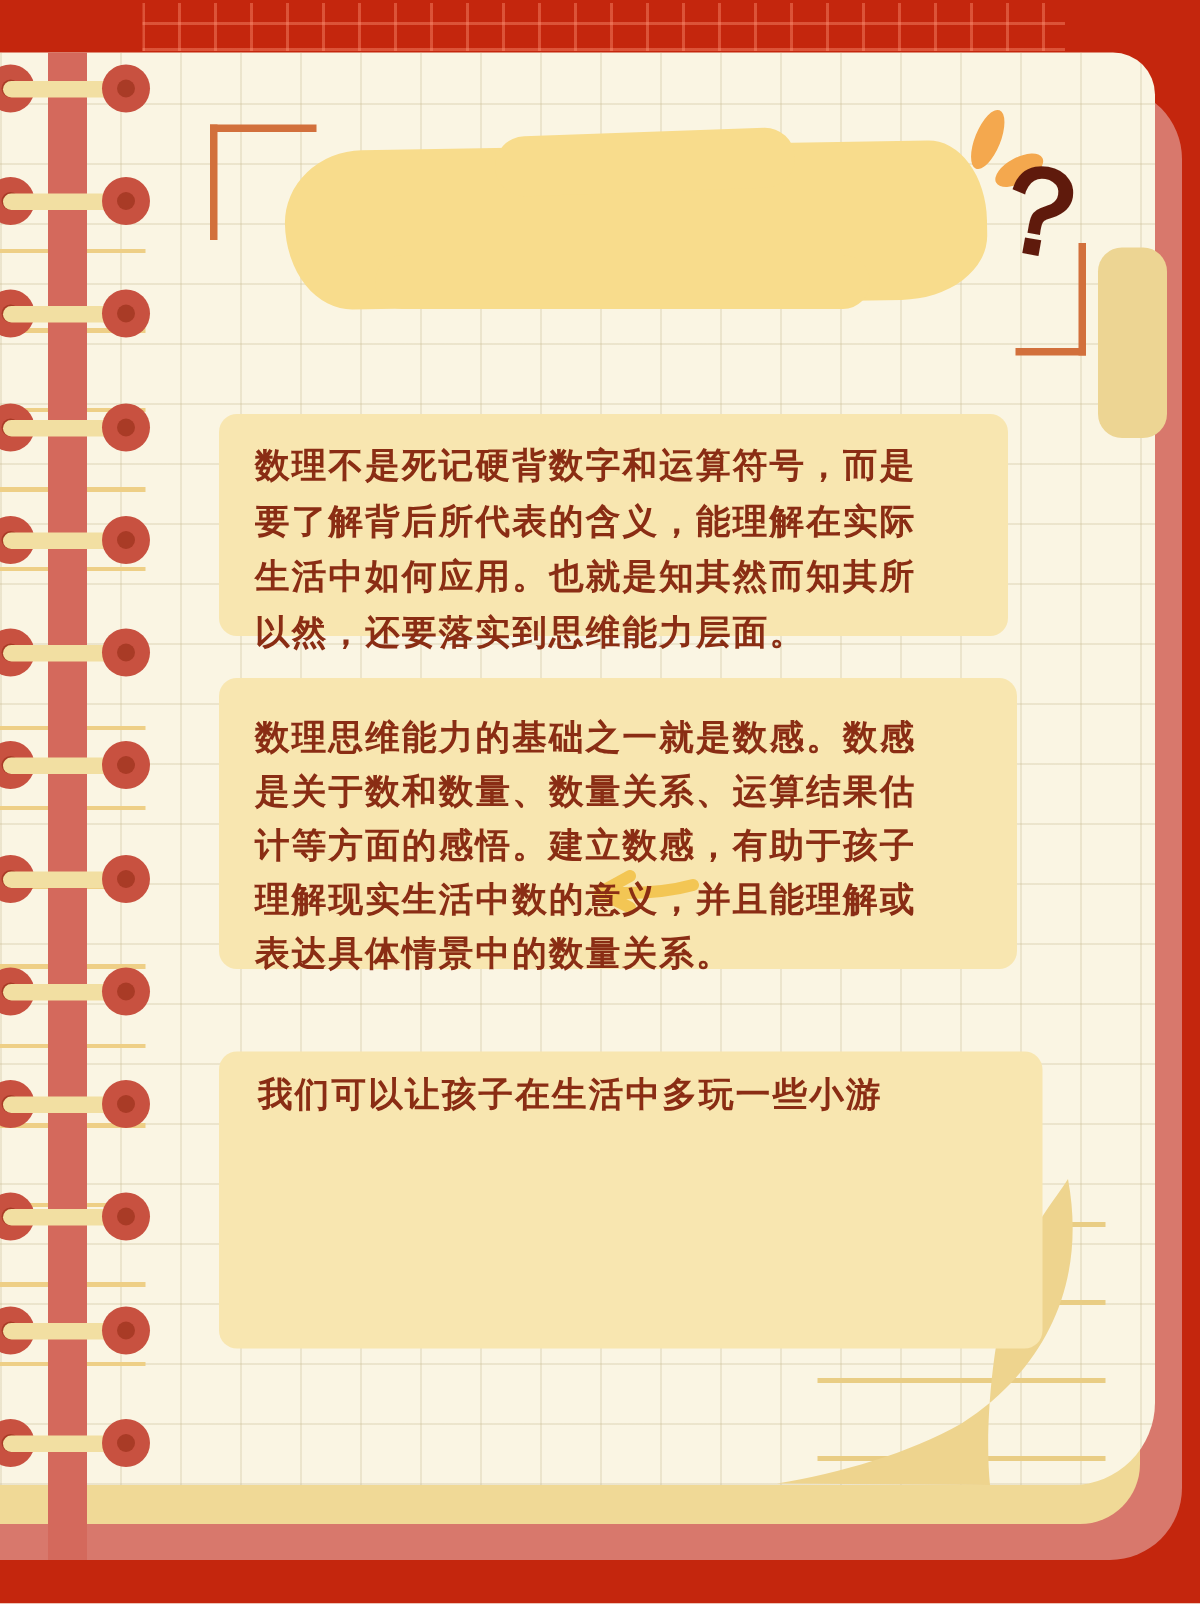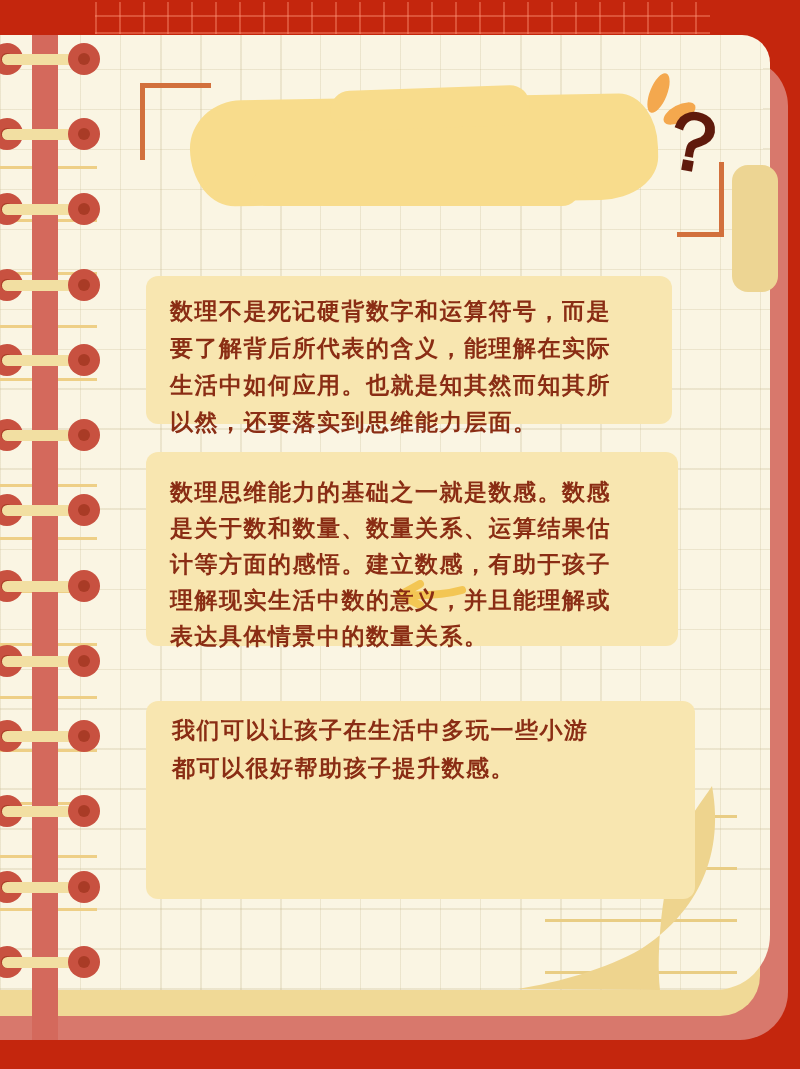--- a/index.html
+++ b/index.html
@@ -224,7 +224,6 @@
 
   <div class="tbox box3">
     <div class="ln">我们可以让孩子在生活中多玩一些小游</div>
-    <div class="ln">都可以很好帮助孩子提升数感。</div>
   </div>
 
 </div>

